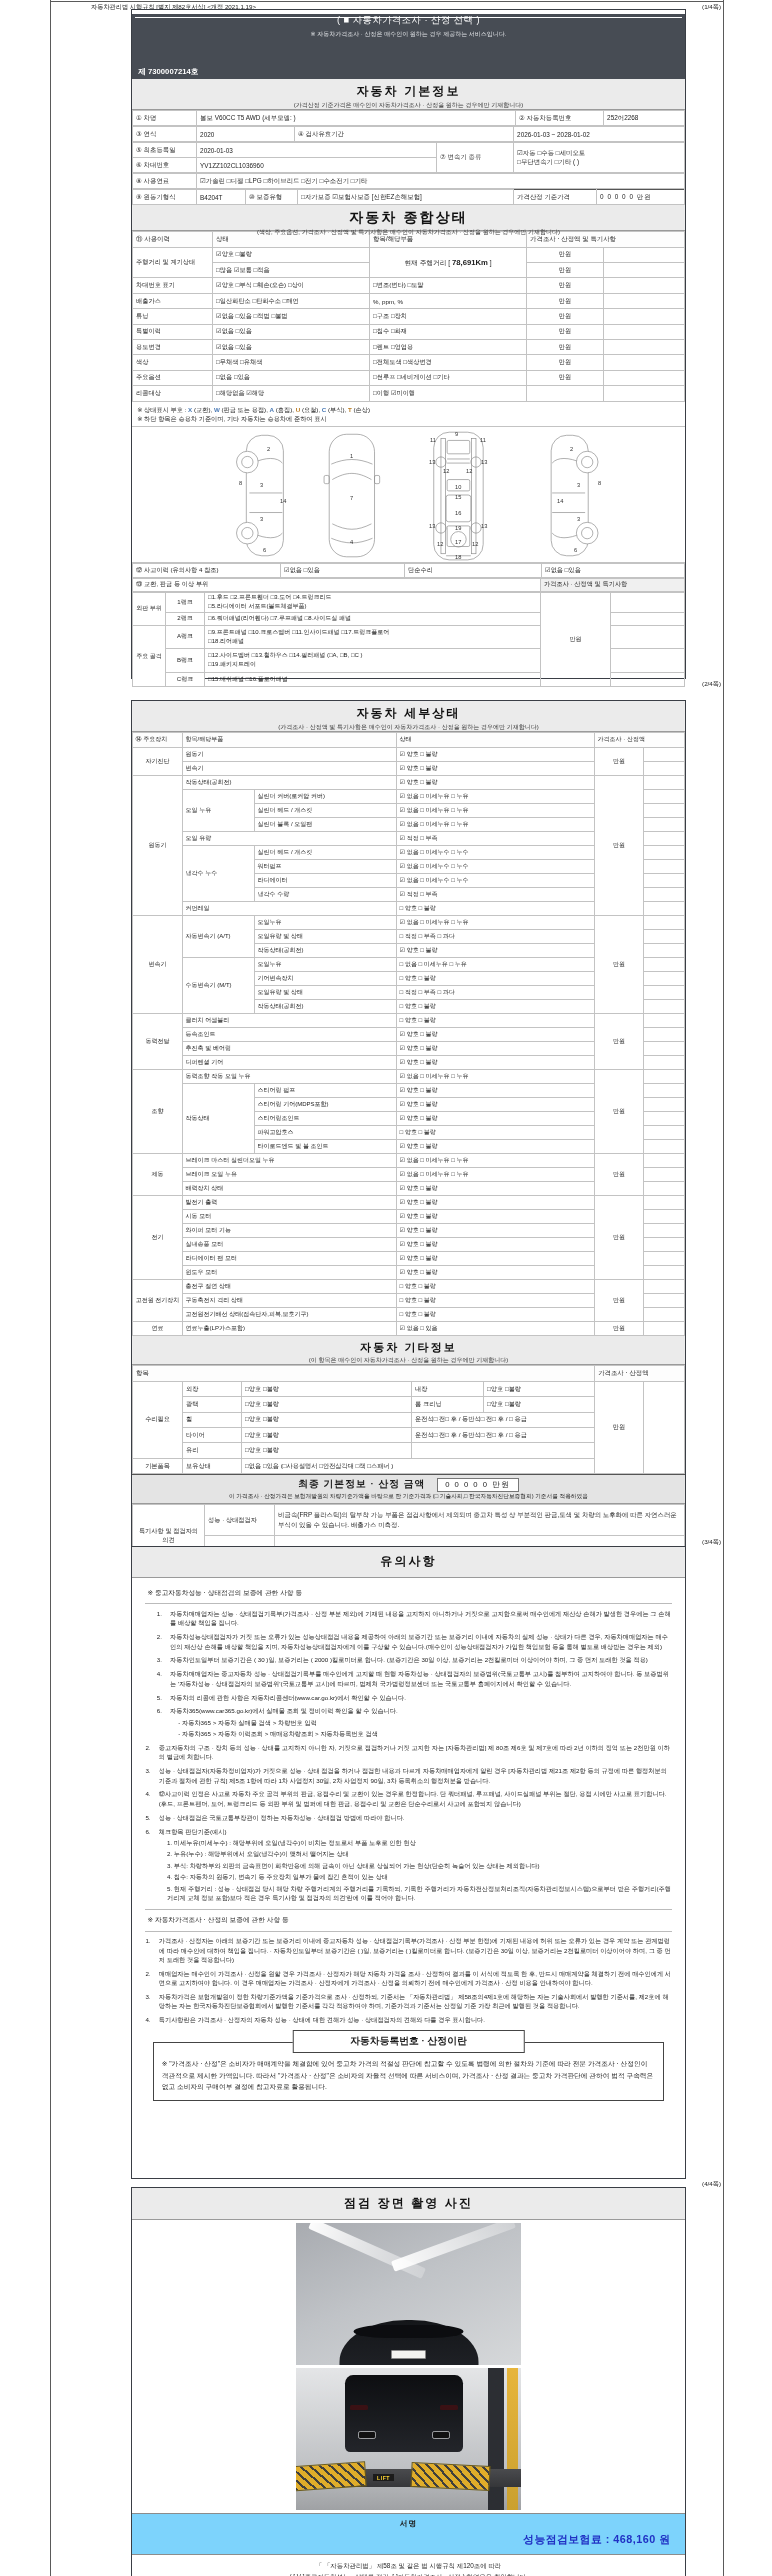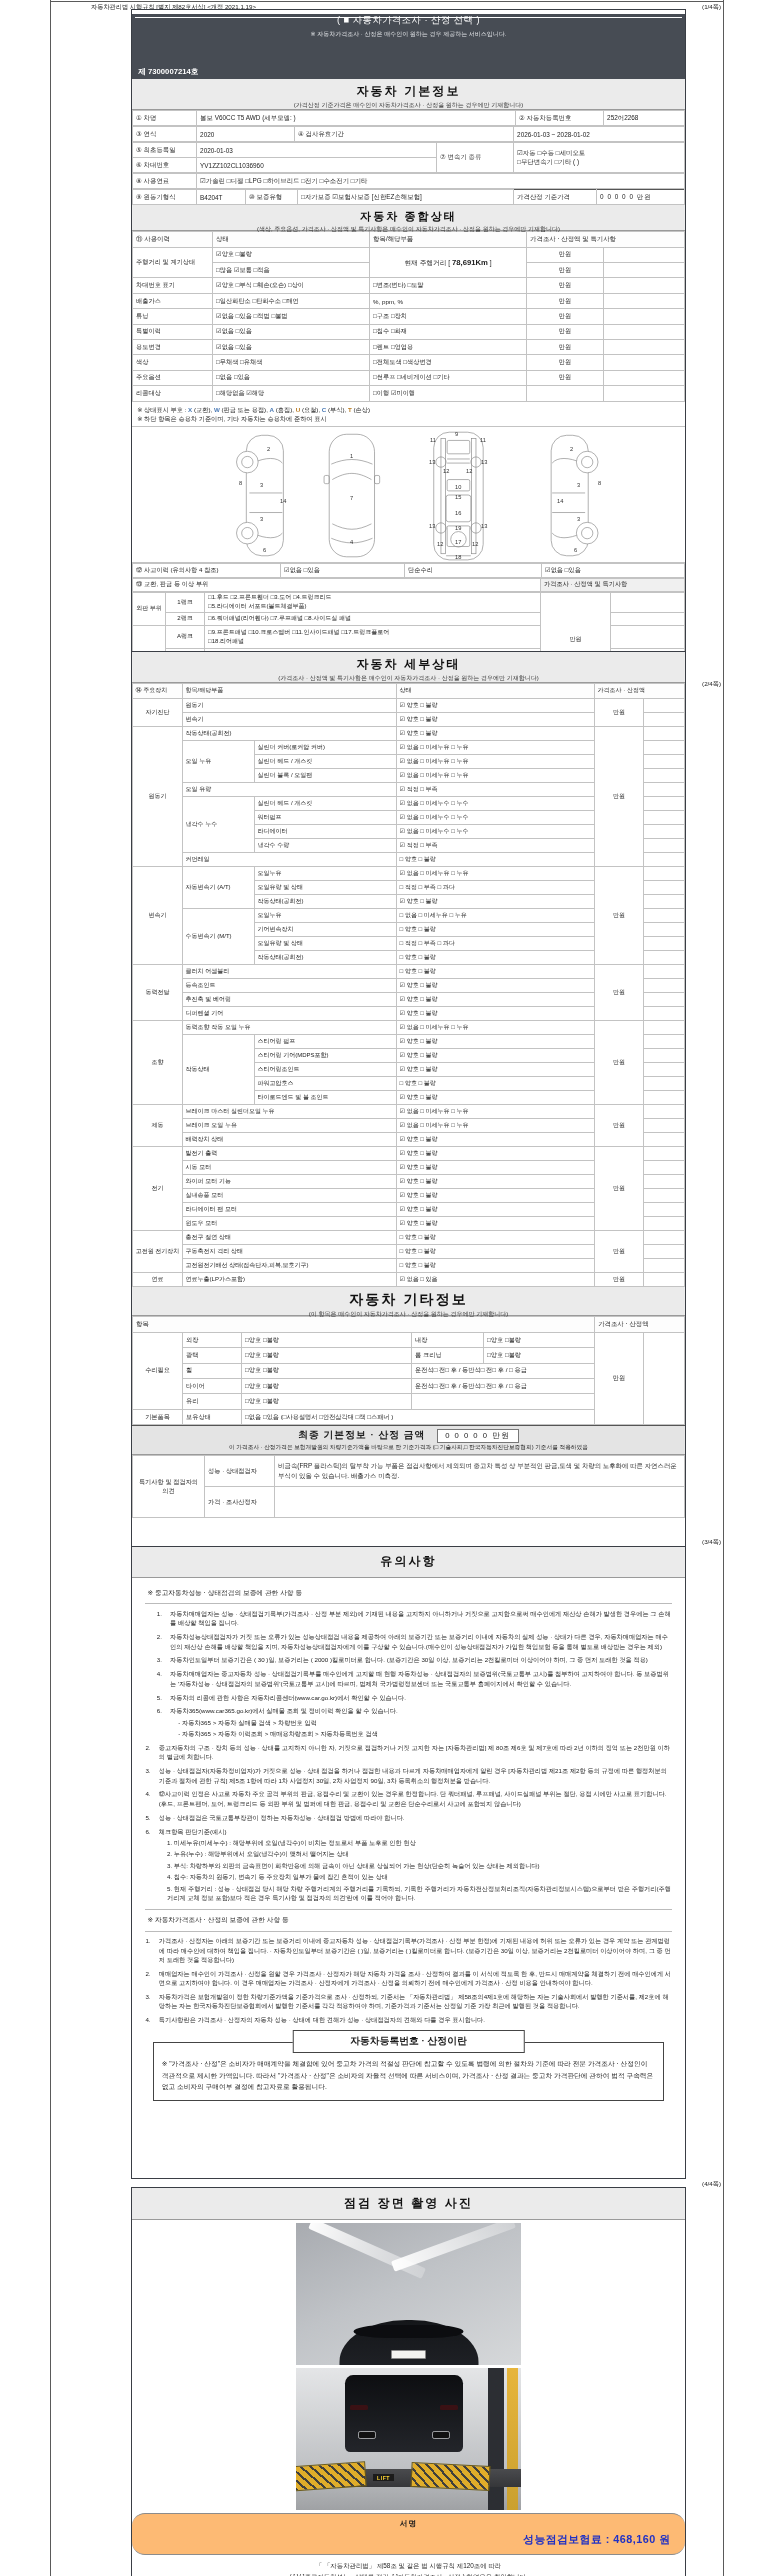--- a/index.html
+++ b/index.html
@@ -215,7 +215,7 @@
       </table>
 
     <div class="sec-head" style="height:18.5px">
-      <div class="sec-title" style="font-size:11px">자동차 종합상태</div>
+      <div class="sec-title" style="font-size:14px">자동차 종합상태</div>
       <div class="sec-sub">(색상, 주요옵션, 가격조사 · 산정액 및 특기사항은 매수인이 자동차가격조사 · 산정을 원하는 경우에만 기재합니다)</div>
     </div>
 

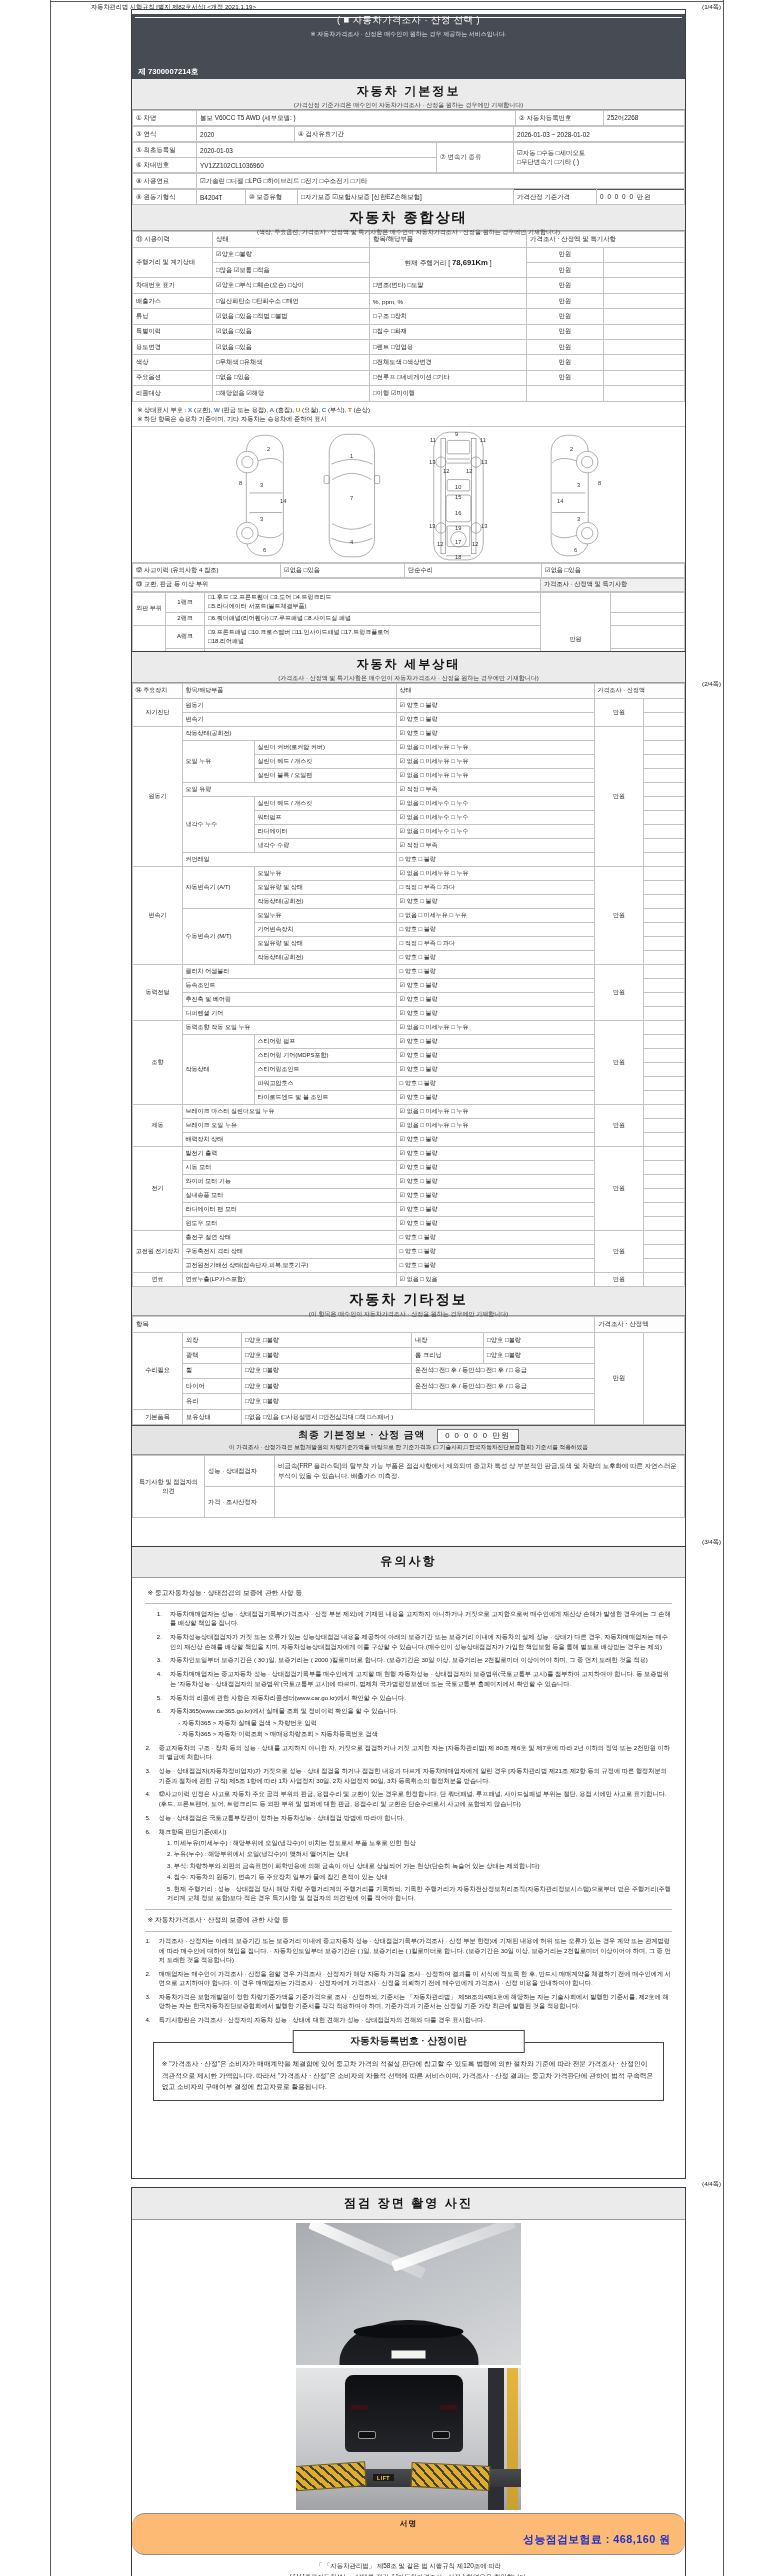--- a/index.html
+++ b/index.html
@@ -486,7 +486,7 @@
     </table>
   </div>
 
-  <div class="frame" style="top:651px;height:956px">
+  <div class="frame" style="top:700px;height:956px">
     <div class="sec-head" style="height:23px">
       <div class="sec-title">자동차 세부상태</div>
       <div class="sec-sub">(가격조사 · 산정액 및 특기사항은 매수인이 자동차가격조사 · 산정을 원하는 경우에만 기재합니다)</div>

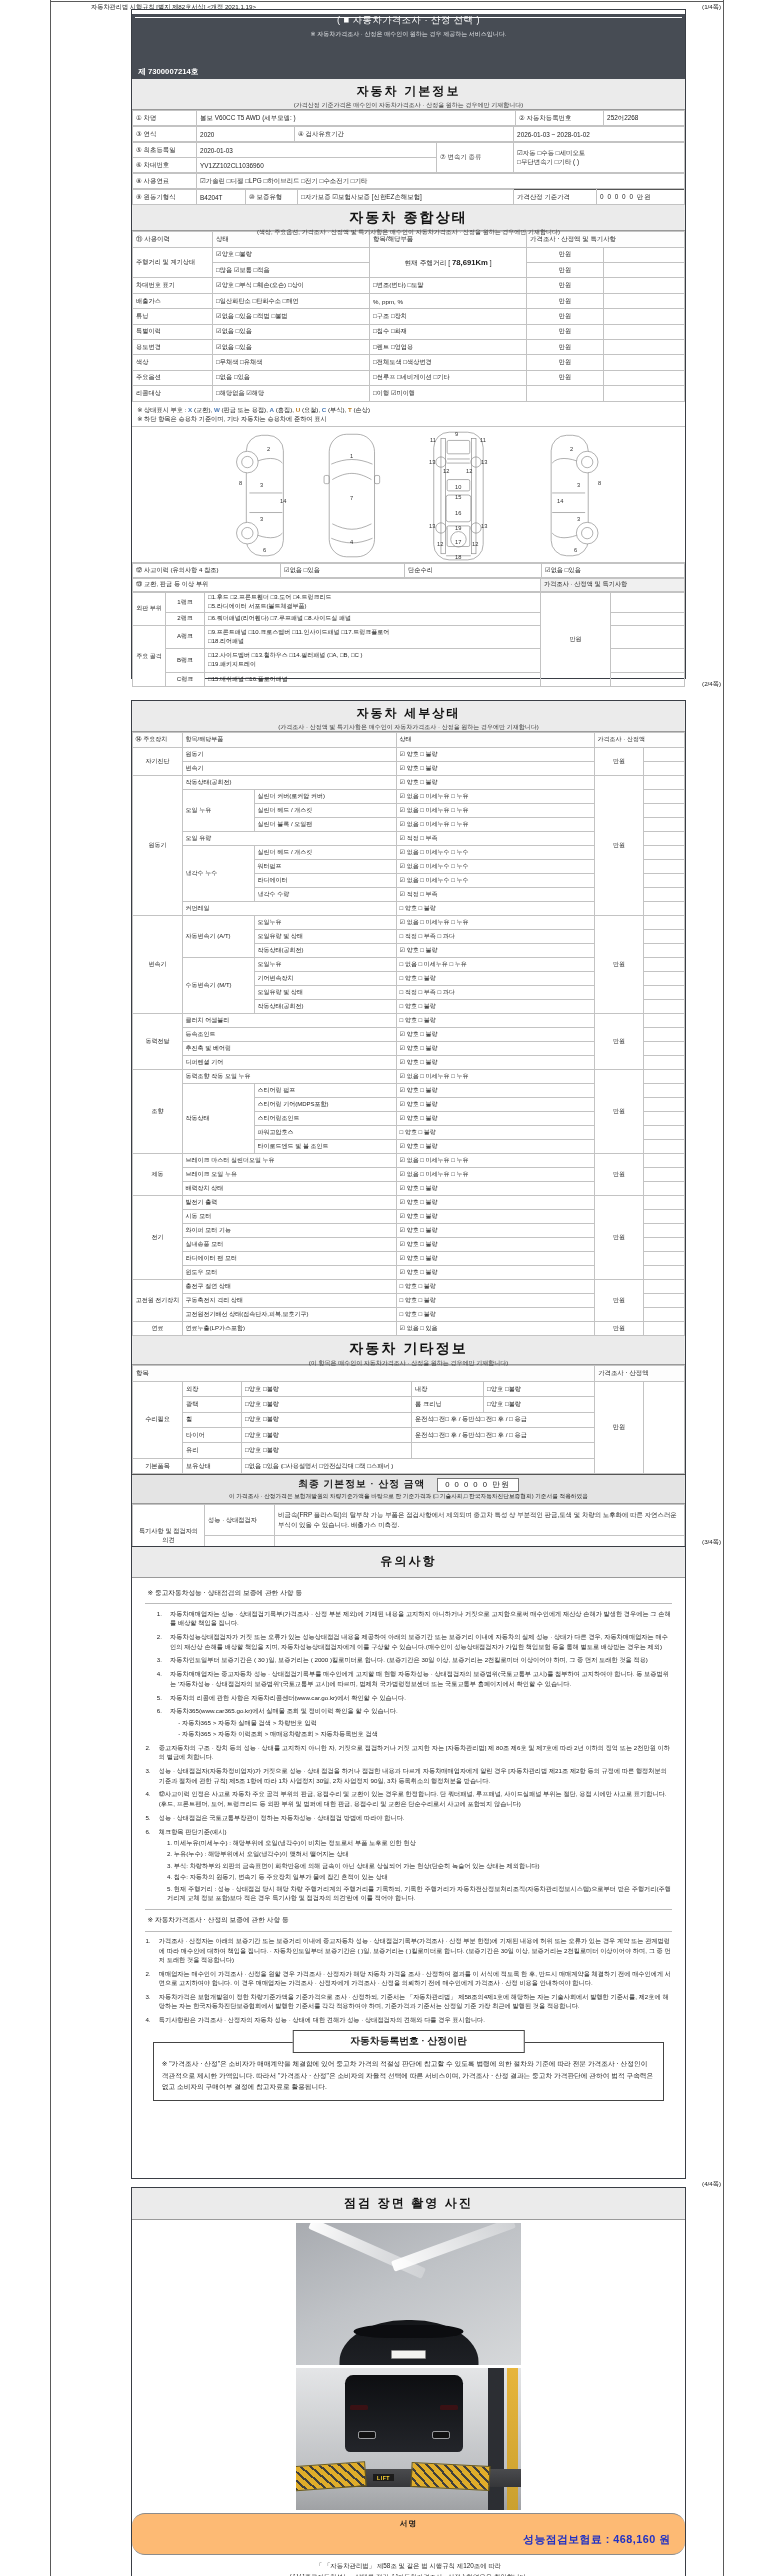--- a/index.html
+++ b/index.html
@@ -747,7 +747,7 @@
     </table>
 
     <div class="sec-head" style="height:21.6px">
-      <div class="sec-title" style="font-size:14px">자동차 기타정보</div>
+      <div class="sec-title" style="font-size:11px">자동차 기타정보</div>
       <div class="sec-sub">(이 항목은 매수인이 자동차가격조사 · 산정을 원하는 경우에만 기재합니다)</div>
     </div>
 

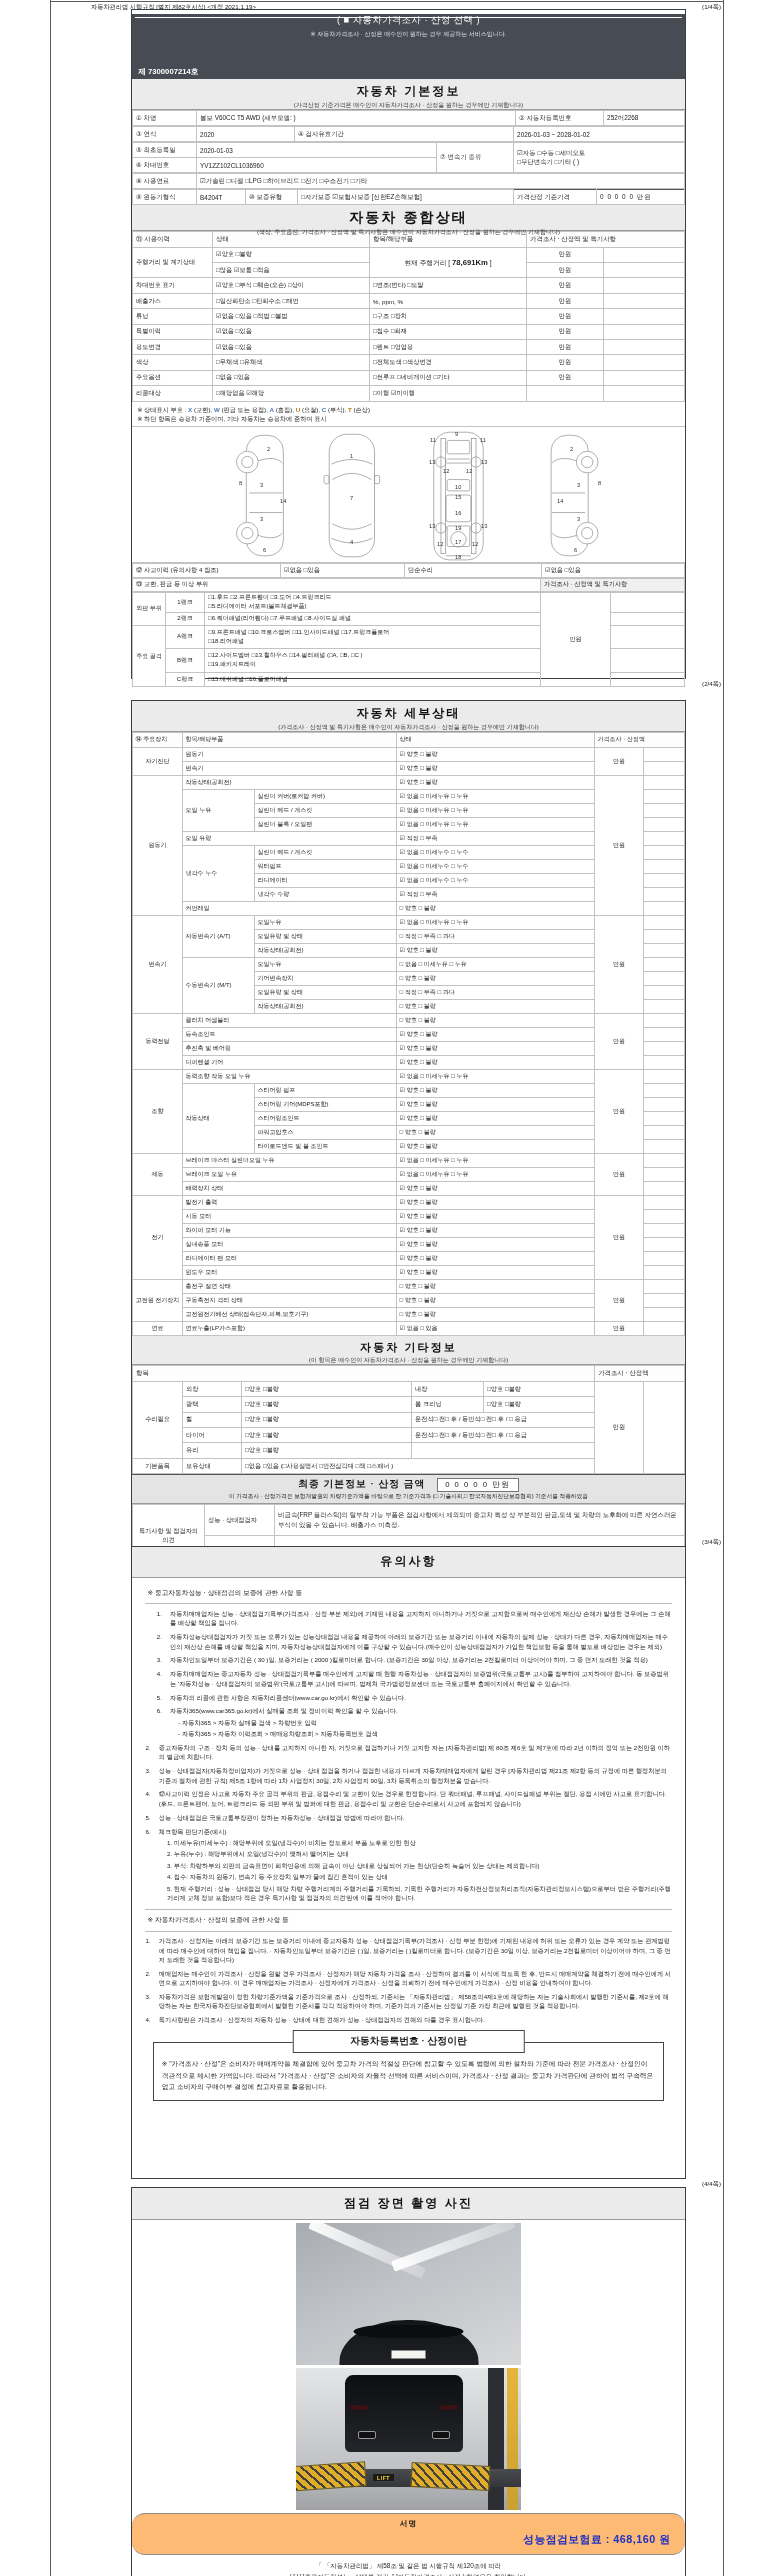--- a/index.html
+++ b/index.html
@@ -93,7 +93,7 @@
   .lift-label{position:absolute;top:106px;left:77px;background:#1b1b1b;color:#ffd633;font-size:5.2px;
               font-weight:bold;padding:0.5px 4.1px;letter-spacing:0.5px;}
 
-  .sign-block{position:relative;background:#fdba74;border-top:0.5px solid #8c8c8c;border-bottom:0.5px solid #8c8c8c;height:40px;border-radius:13px;}
+  .sign-block{position:relative;background:#7dd3fc;border-top:0.5px solid #8c8c8c;border-bottom:0.5px solid #8c8c8c;height:40px;}
   .sign-title{text-align:center;font-size:7.7px;font-weight:bold;padding-top:4.6px;letter-spacing:1px;}
   .fee{position:absolute;right:14.4px;top:18.5px;font-size:10.8px;font-weight:bold;color:#2031c4;letter-spacing:0.5px;}
   .confirm{text-align:center;font-size:6.4px;line-height:1.7;padding-top:5.7px;}

